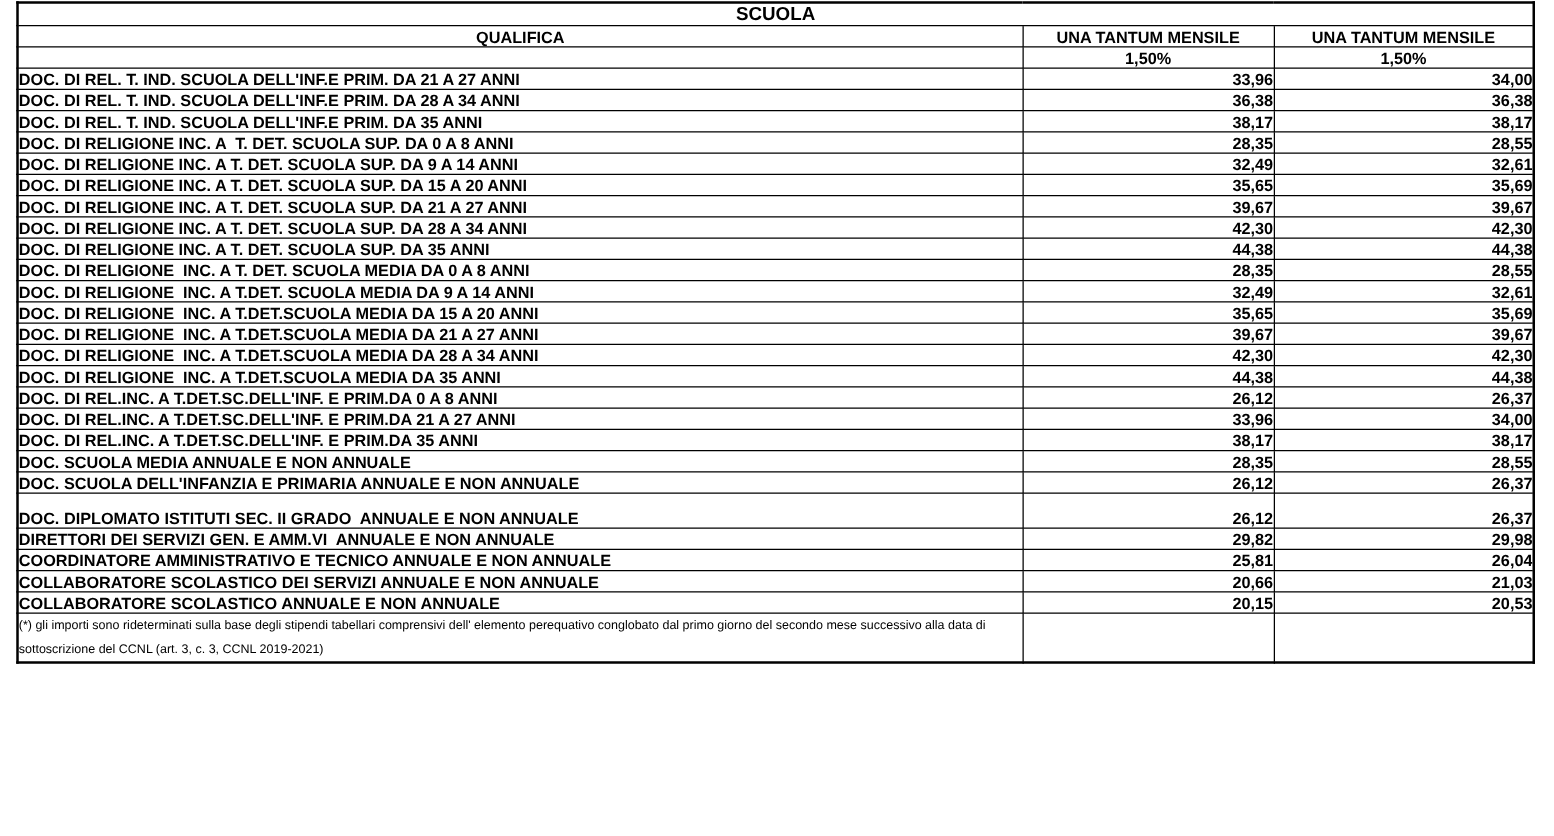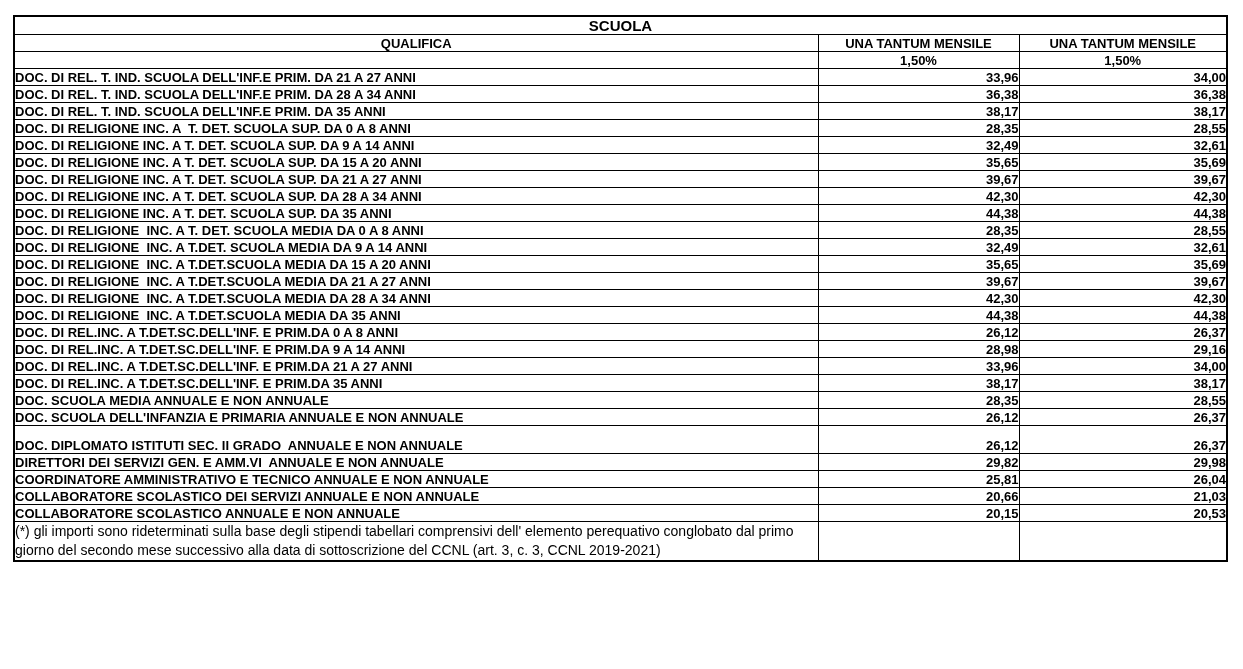--- a/index.html
+++ b/index.html
@@ -17,7 +17,7 @@
   table.sheet {
     position: absolute;
     left: 13px;
-    top: 15px;
+    top: 1px;
     width: 1213px;
     border-collapse: collapse;
     table-layout: fixed;

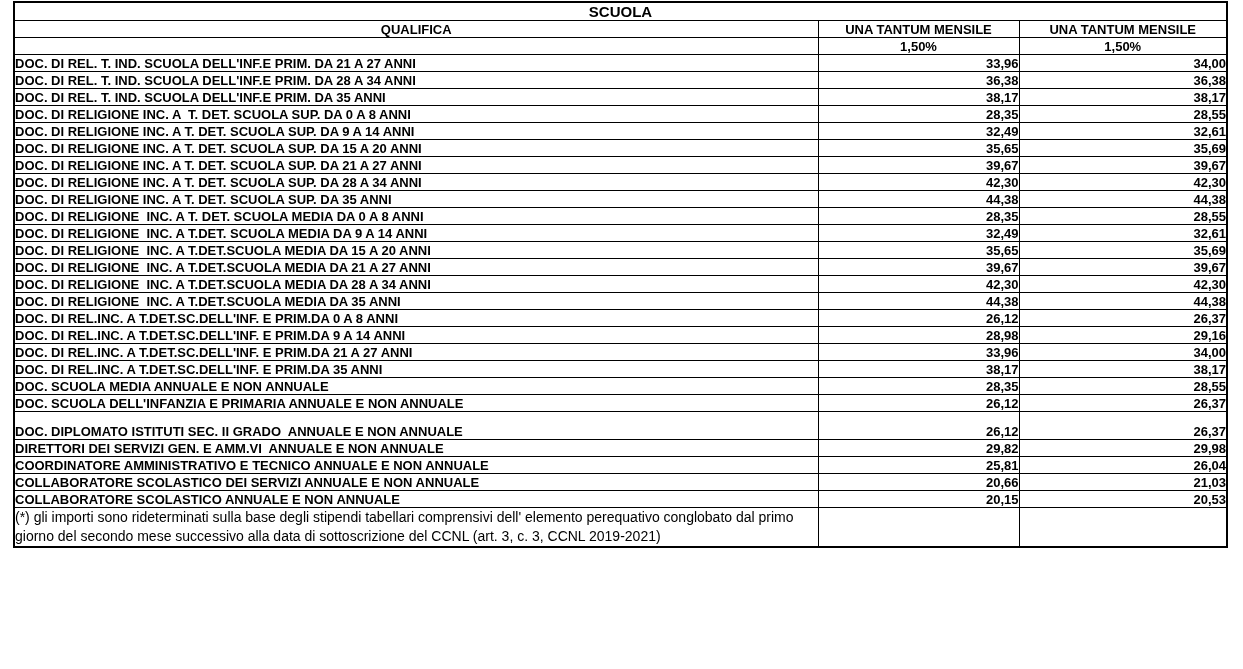--- a/index.html
+++ b/index.html
@@ -179,11 +179,6 @@
     <td class="v">26,37</td>
   </tr>
       <tr class="data-row">
-    <td class="q">DOC. DI REL.INC. A T.DET.SC.DELL'INF. E PRIM.DA 9 A 14 ANNI</td>
-    <td class="v">28,98</td>
-    <td class="v">29,16</td>
-  </tr>
-      <tr class="data-row">
     <td class="q">DOC. DI REL.INC. A T.DET.SC.DELL'INF. E PRIM.DA 21 A 27 ANNI</td>
     <td class="v">33,96</td>
     <td class="v">34,00</td>

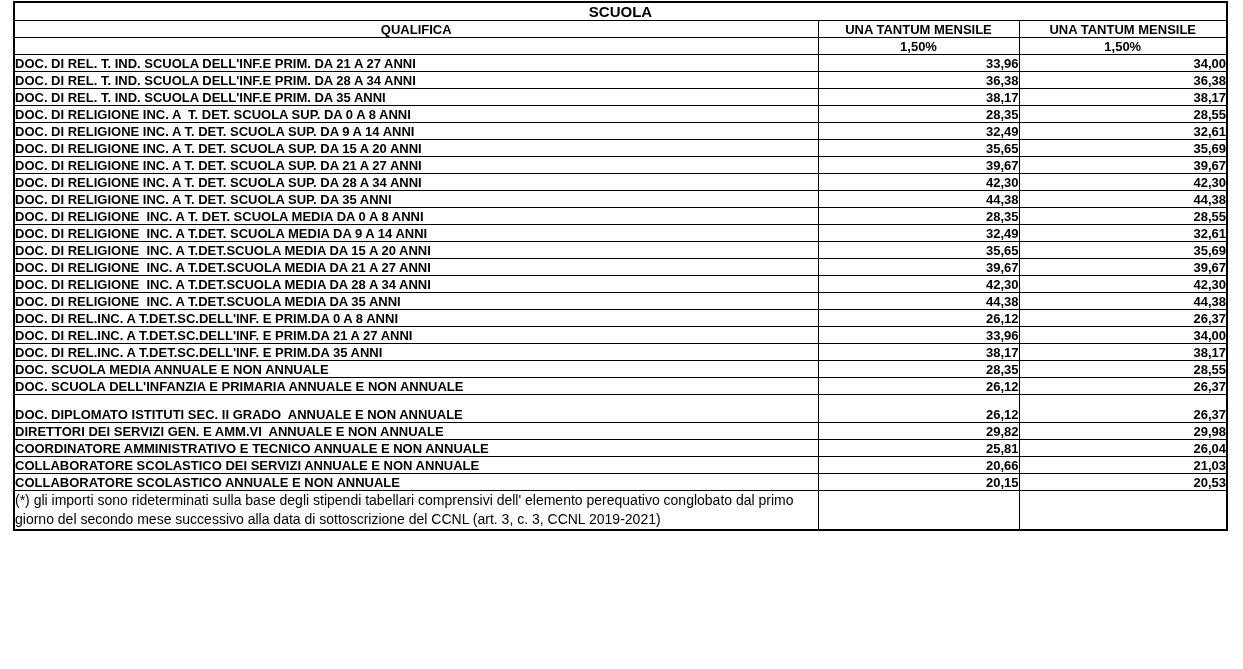--- a/index.html
+++ b/index.html
@@ -67,7 +67,7 @@
   }
   td.footnote-cell {
     font-weight: normal;
-    font-size: 14px;
+    font-size: 10px;
     line-height: 19px;
     padding: 1px 3px;
     white-space: normal;

